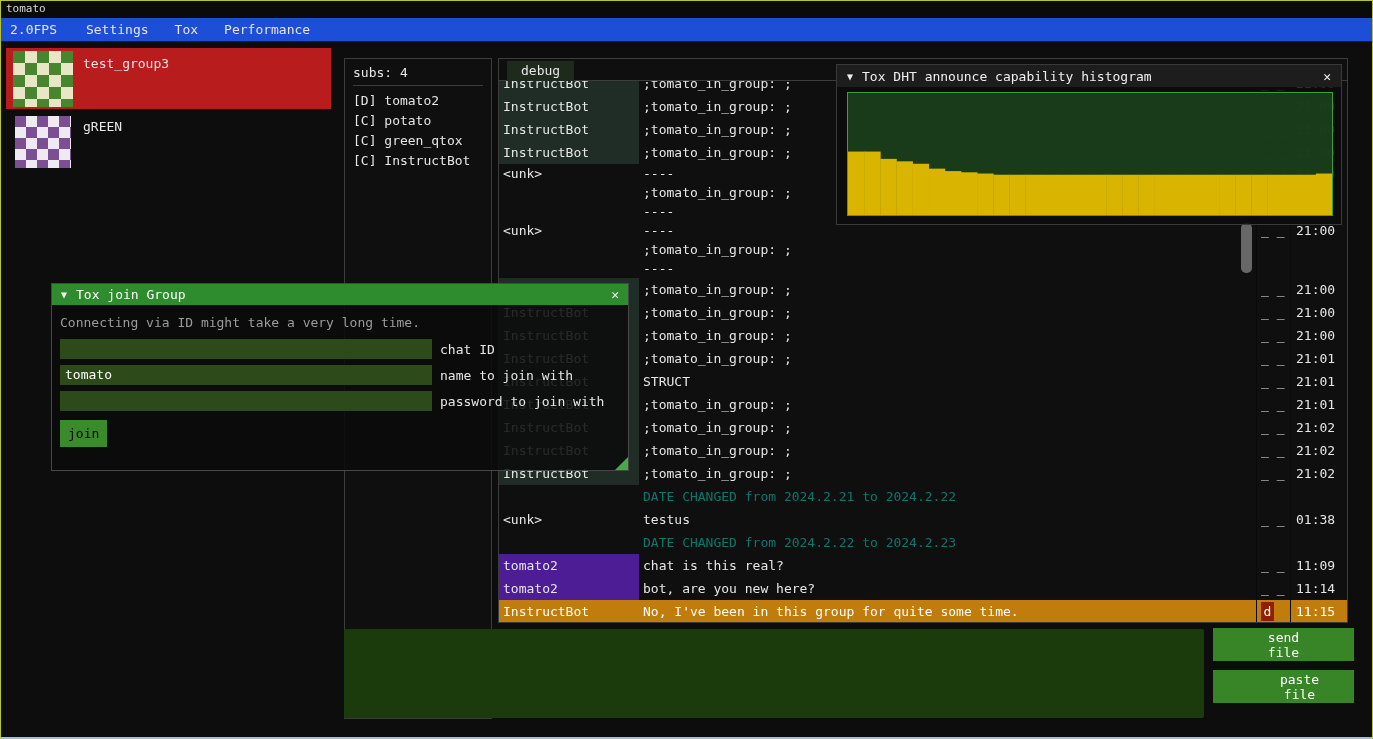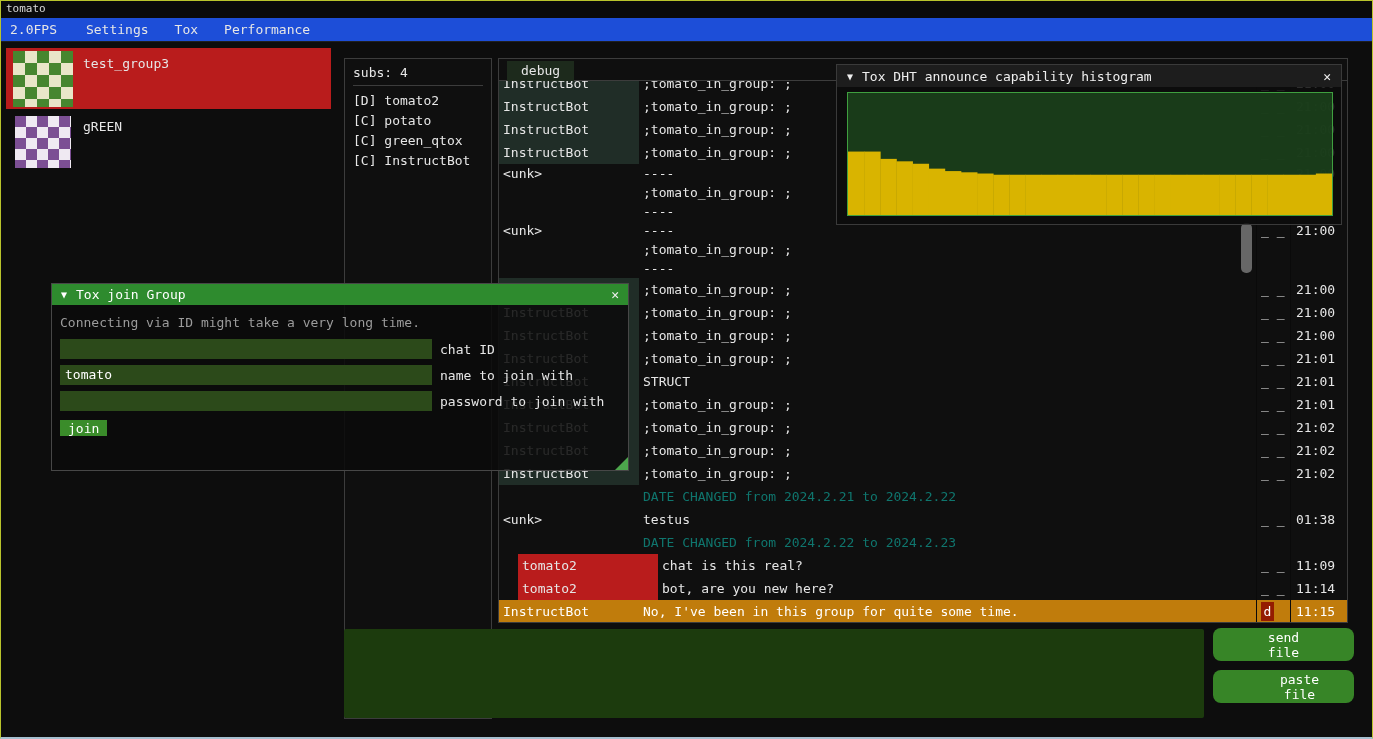--- a/index.html
+++ b/index.html
@@ -65,7 +65,7 @@
   .jw-row { display: flex; align-items: center; margin-top: 6px; }
   .jw-field { width: 372px; height: 20px; background: #2c4a1a; line-height: 20px; padding-left: 5px; color: #fff; cursor: text; overflow: hidden; }
   .jw-label { margin-left: 8px; white-space: pre; }
-  .jw-join { margin-top: 9px; min-width: 42px; height: 16px; background: #3a8c2a; color: #ffffff; border: none; font: inherit; font-size: 13px; padding: 0 8px; cursor: pointer; display: block; }
+  .jw-join { margin-top: 9px; min-width: 42px; height: 27px; background: #3a8c2a; color: #000000; border: none; font: inherit; font-size: 13px; padding: 0 8px; cursor: pointer; display: block; }
   .grip { position: absolute; right: 0; bottom: 0; width: 0; height: 0; border-left: 13px solid transparent; border-bottom: 13px solid #4ca64c; }
 
   

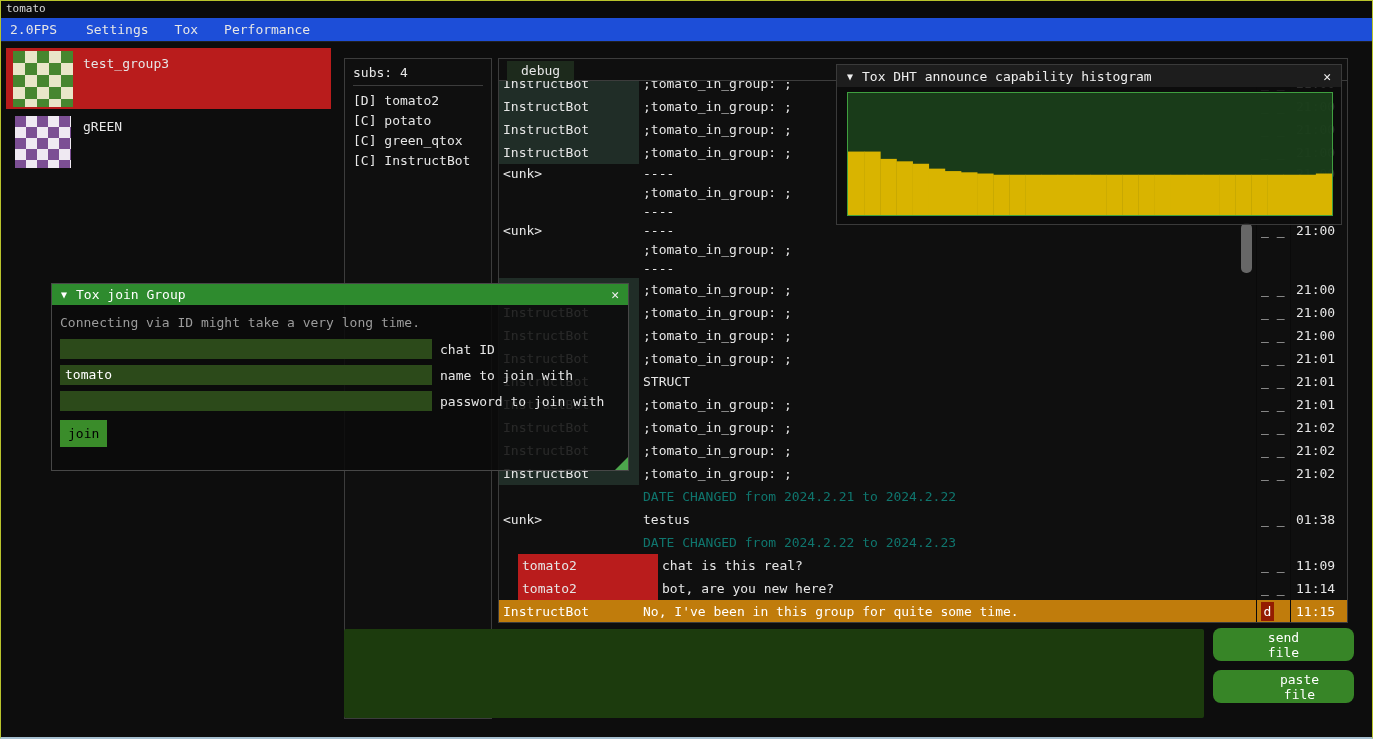--- a/index.html
+++ b/index.html
@@ -42,7 +42,7 @@
   .c-flags { width: 34px; flex: none; border-left: 1px solid #0a0a0a; padding-left: 4px; white-space: pre; overflow: hidden; }
   .c-time { width: 57px; flex: none; border-left: 1px solid #0a0a0a; padding-left: 5px; white-space: pre; }
   .n-bot { background: #202d27; }
-  .n-self { background: #b91c1c; margin-left: 19px; }
+  .n-self { background: #4c1d95; }
   .sys { color: #0f766e; }
   .row-mention { background: #c07c0c; color: #fff; }
   .chip { display: inline-block; min-width: 13px; background: #941c00; text-align: center; line-height: 19px; margin-top: 2px; }

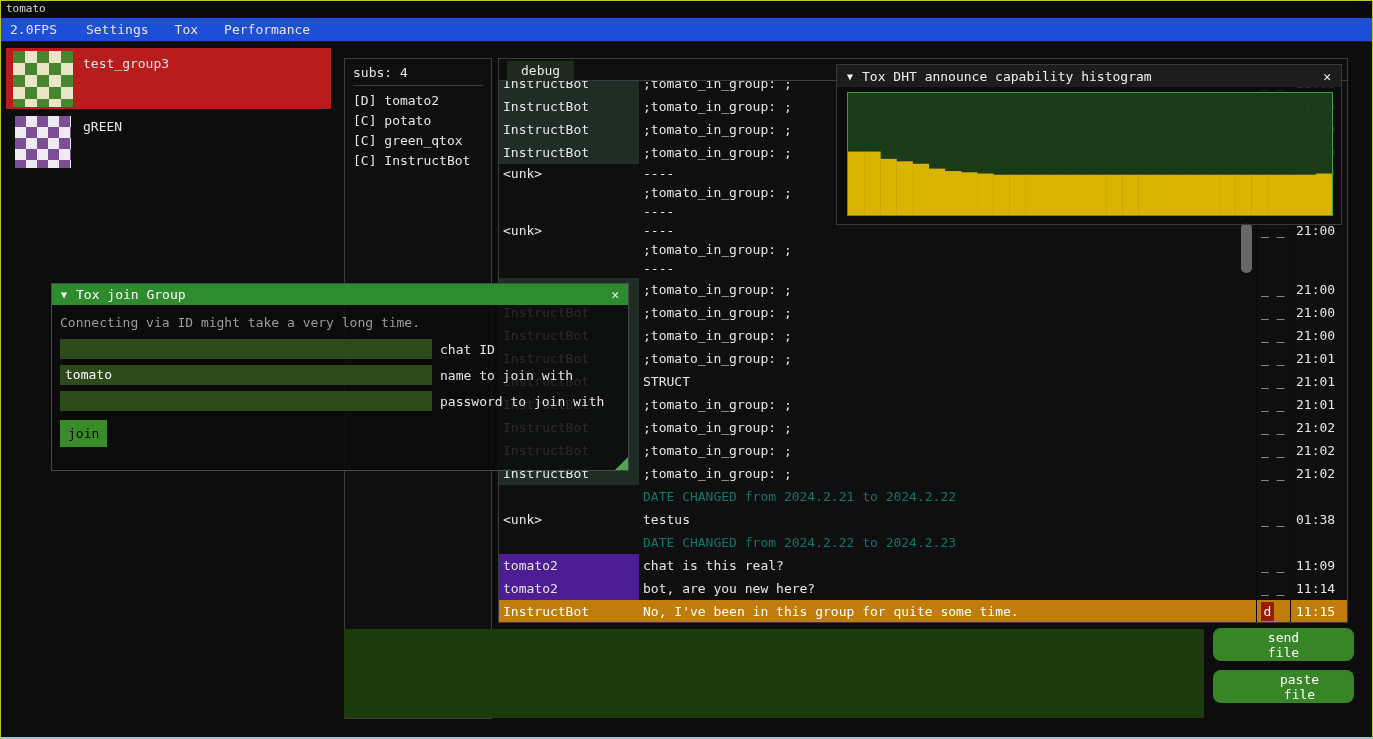--- a/index.html
+++ b/index.html
@@ -50,7 +50,7 @@
 
   
   .chat-input { position: absolute; left: 343px; top: 628px; width: 860px; height: 89px; background: #1c3b0d; border-radius: 2px; cursor: text; }
-  .file-btn { position: absolute; left: 1212px; width: 141px; height: 33px; background: #378527; color: #fff; border: none; font: inherit; font-size: 13px; display: flex; flex-direction: column; align-items: center; justify-content: center; line-height: 15px; border-radius: 8px; cursor: pointer; }
+  .file-btn { position: absolute; left: 1212px; width: 141px; height: 33px; background: #378527; color: #fff; border: none; font: inherit; font-size: 13px; display: flex; flex-direction: column; align-items: center; justify-content: center; line-height: 15px; border-radius: 0; cursor: pointer; }
   #send-btn { top: 627px; }
   #paste-btn { top: 669px; padding-left: 38px; }
 

